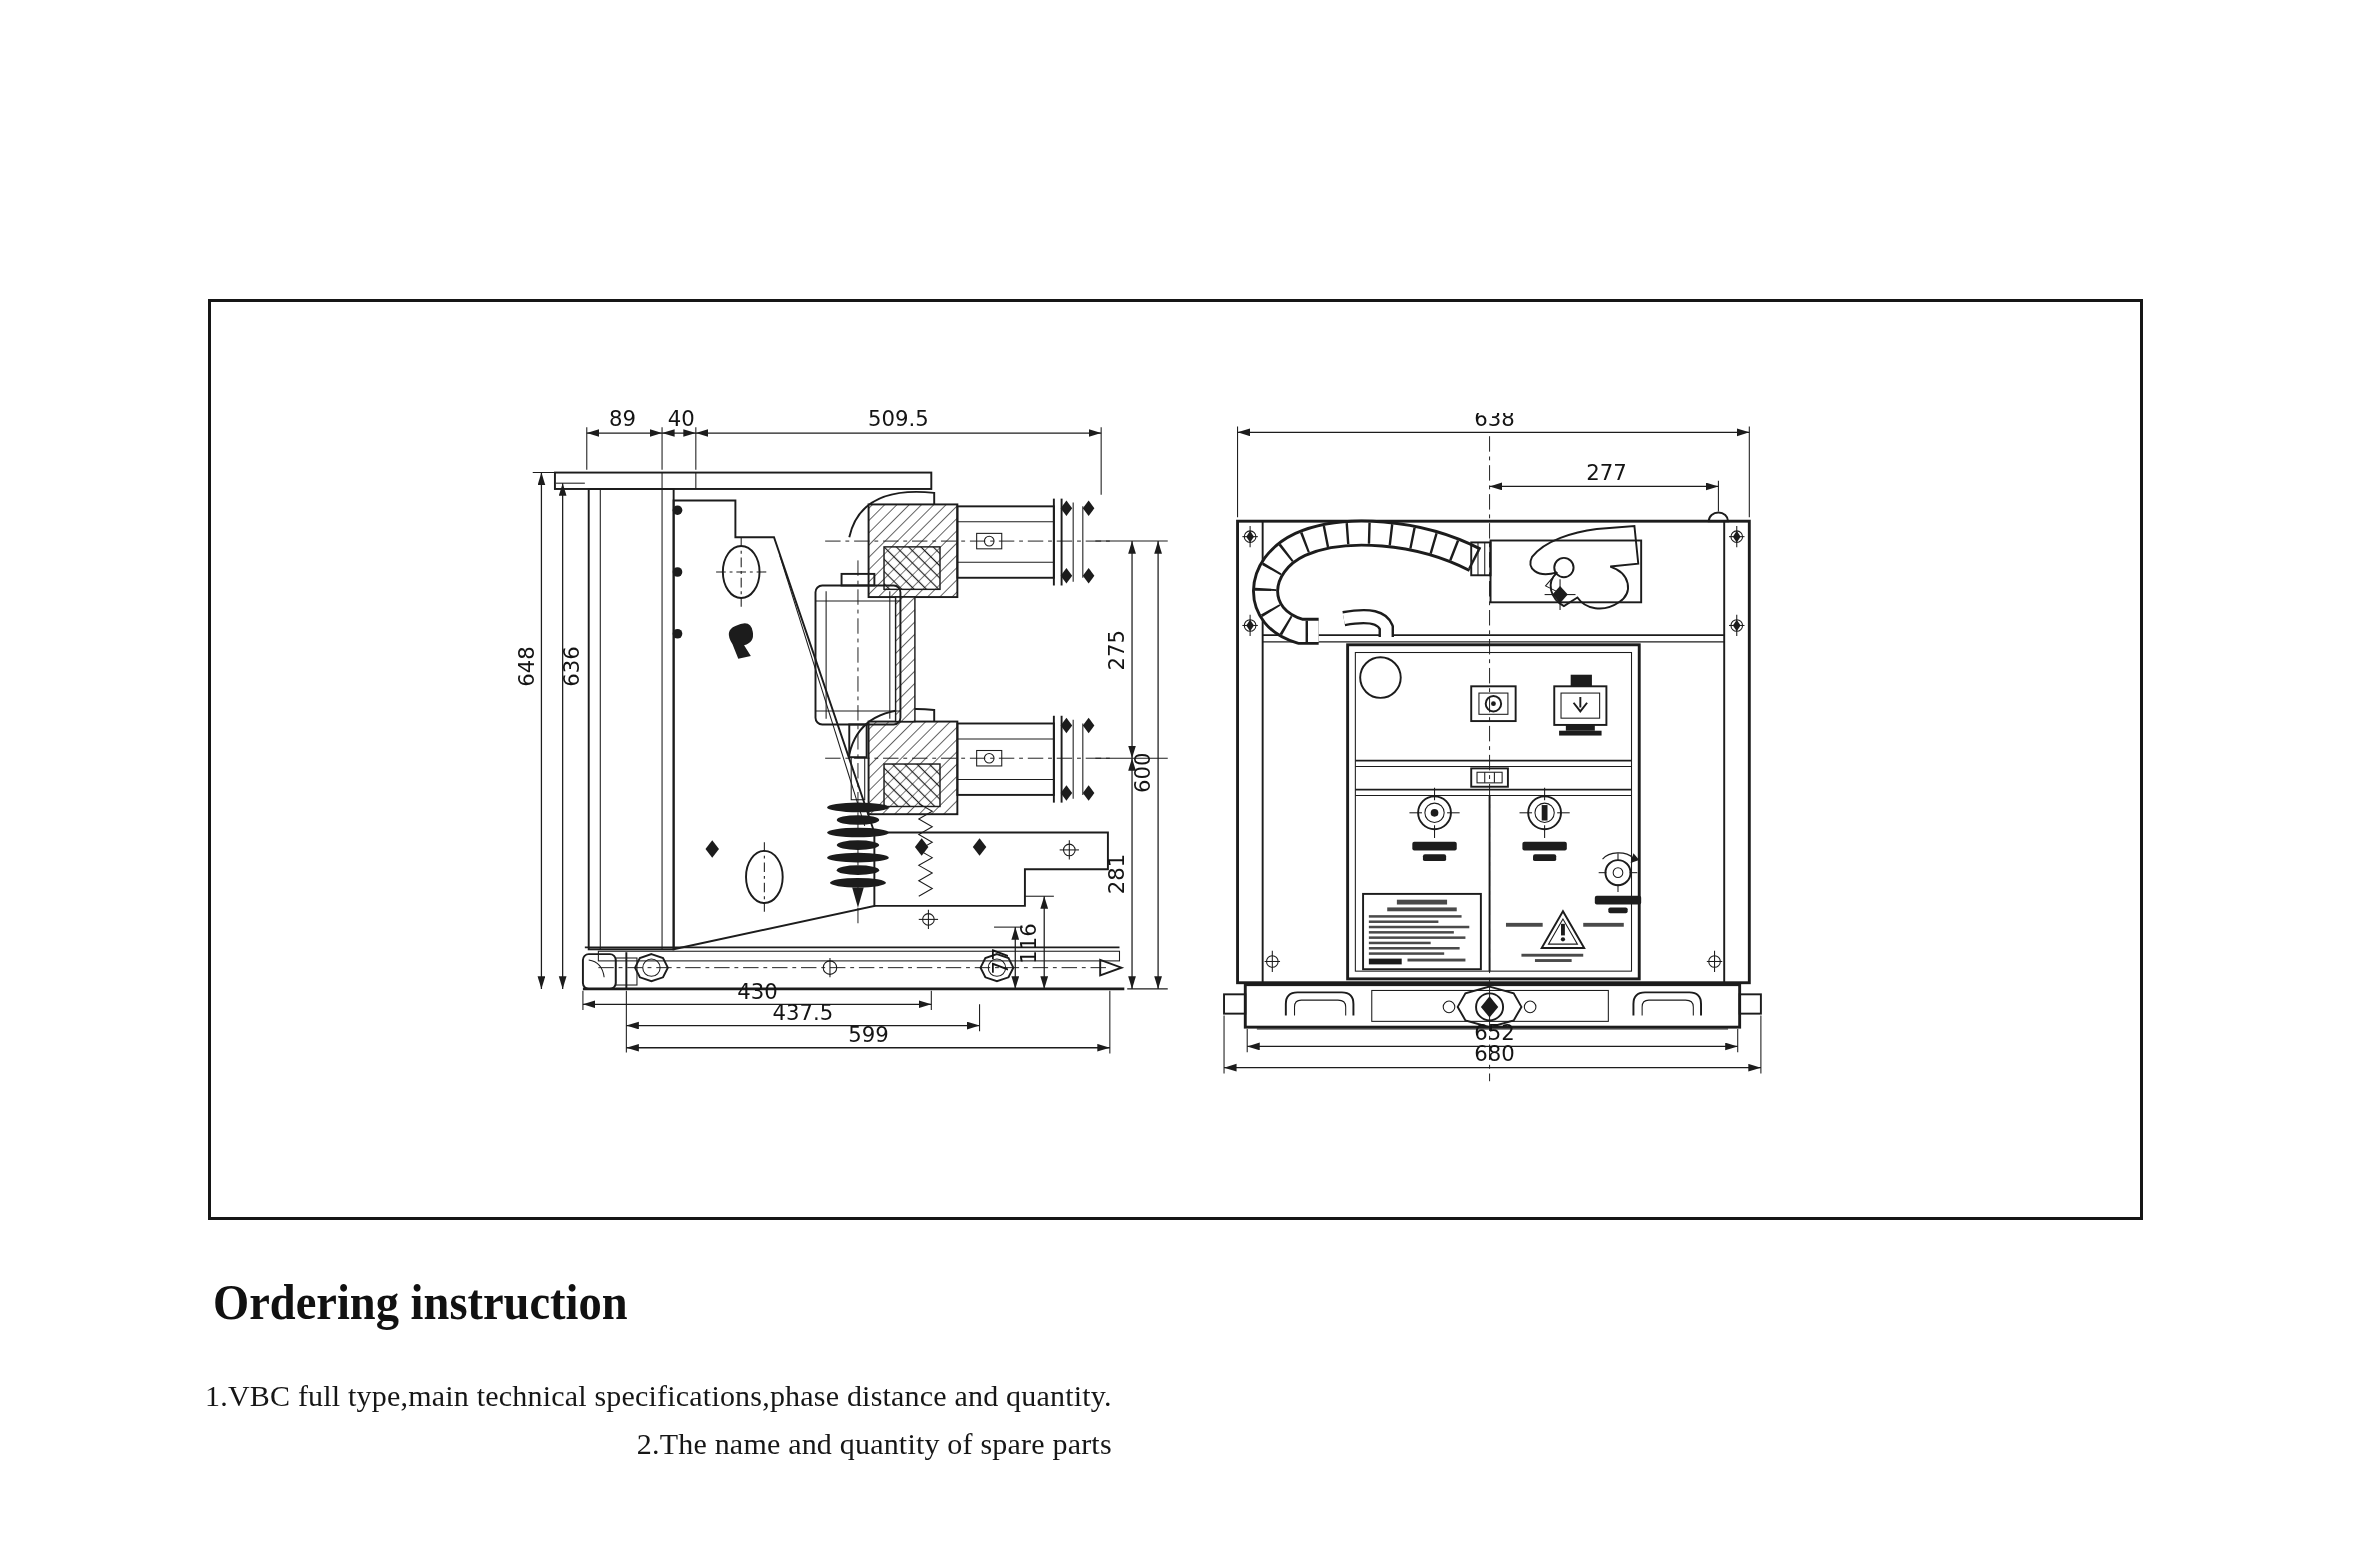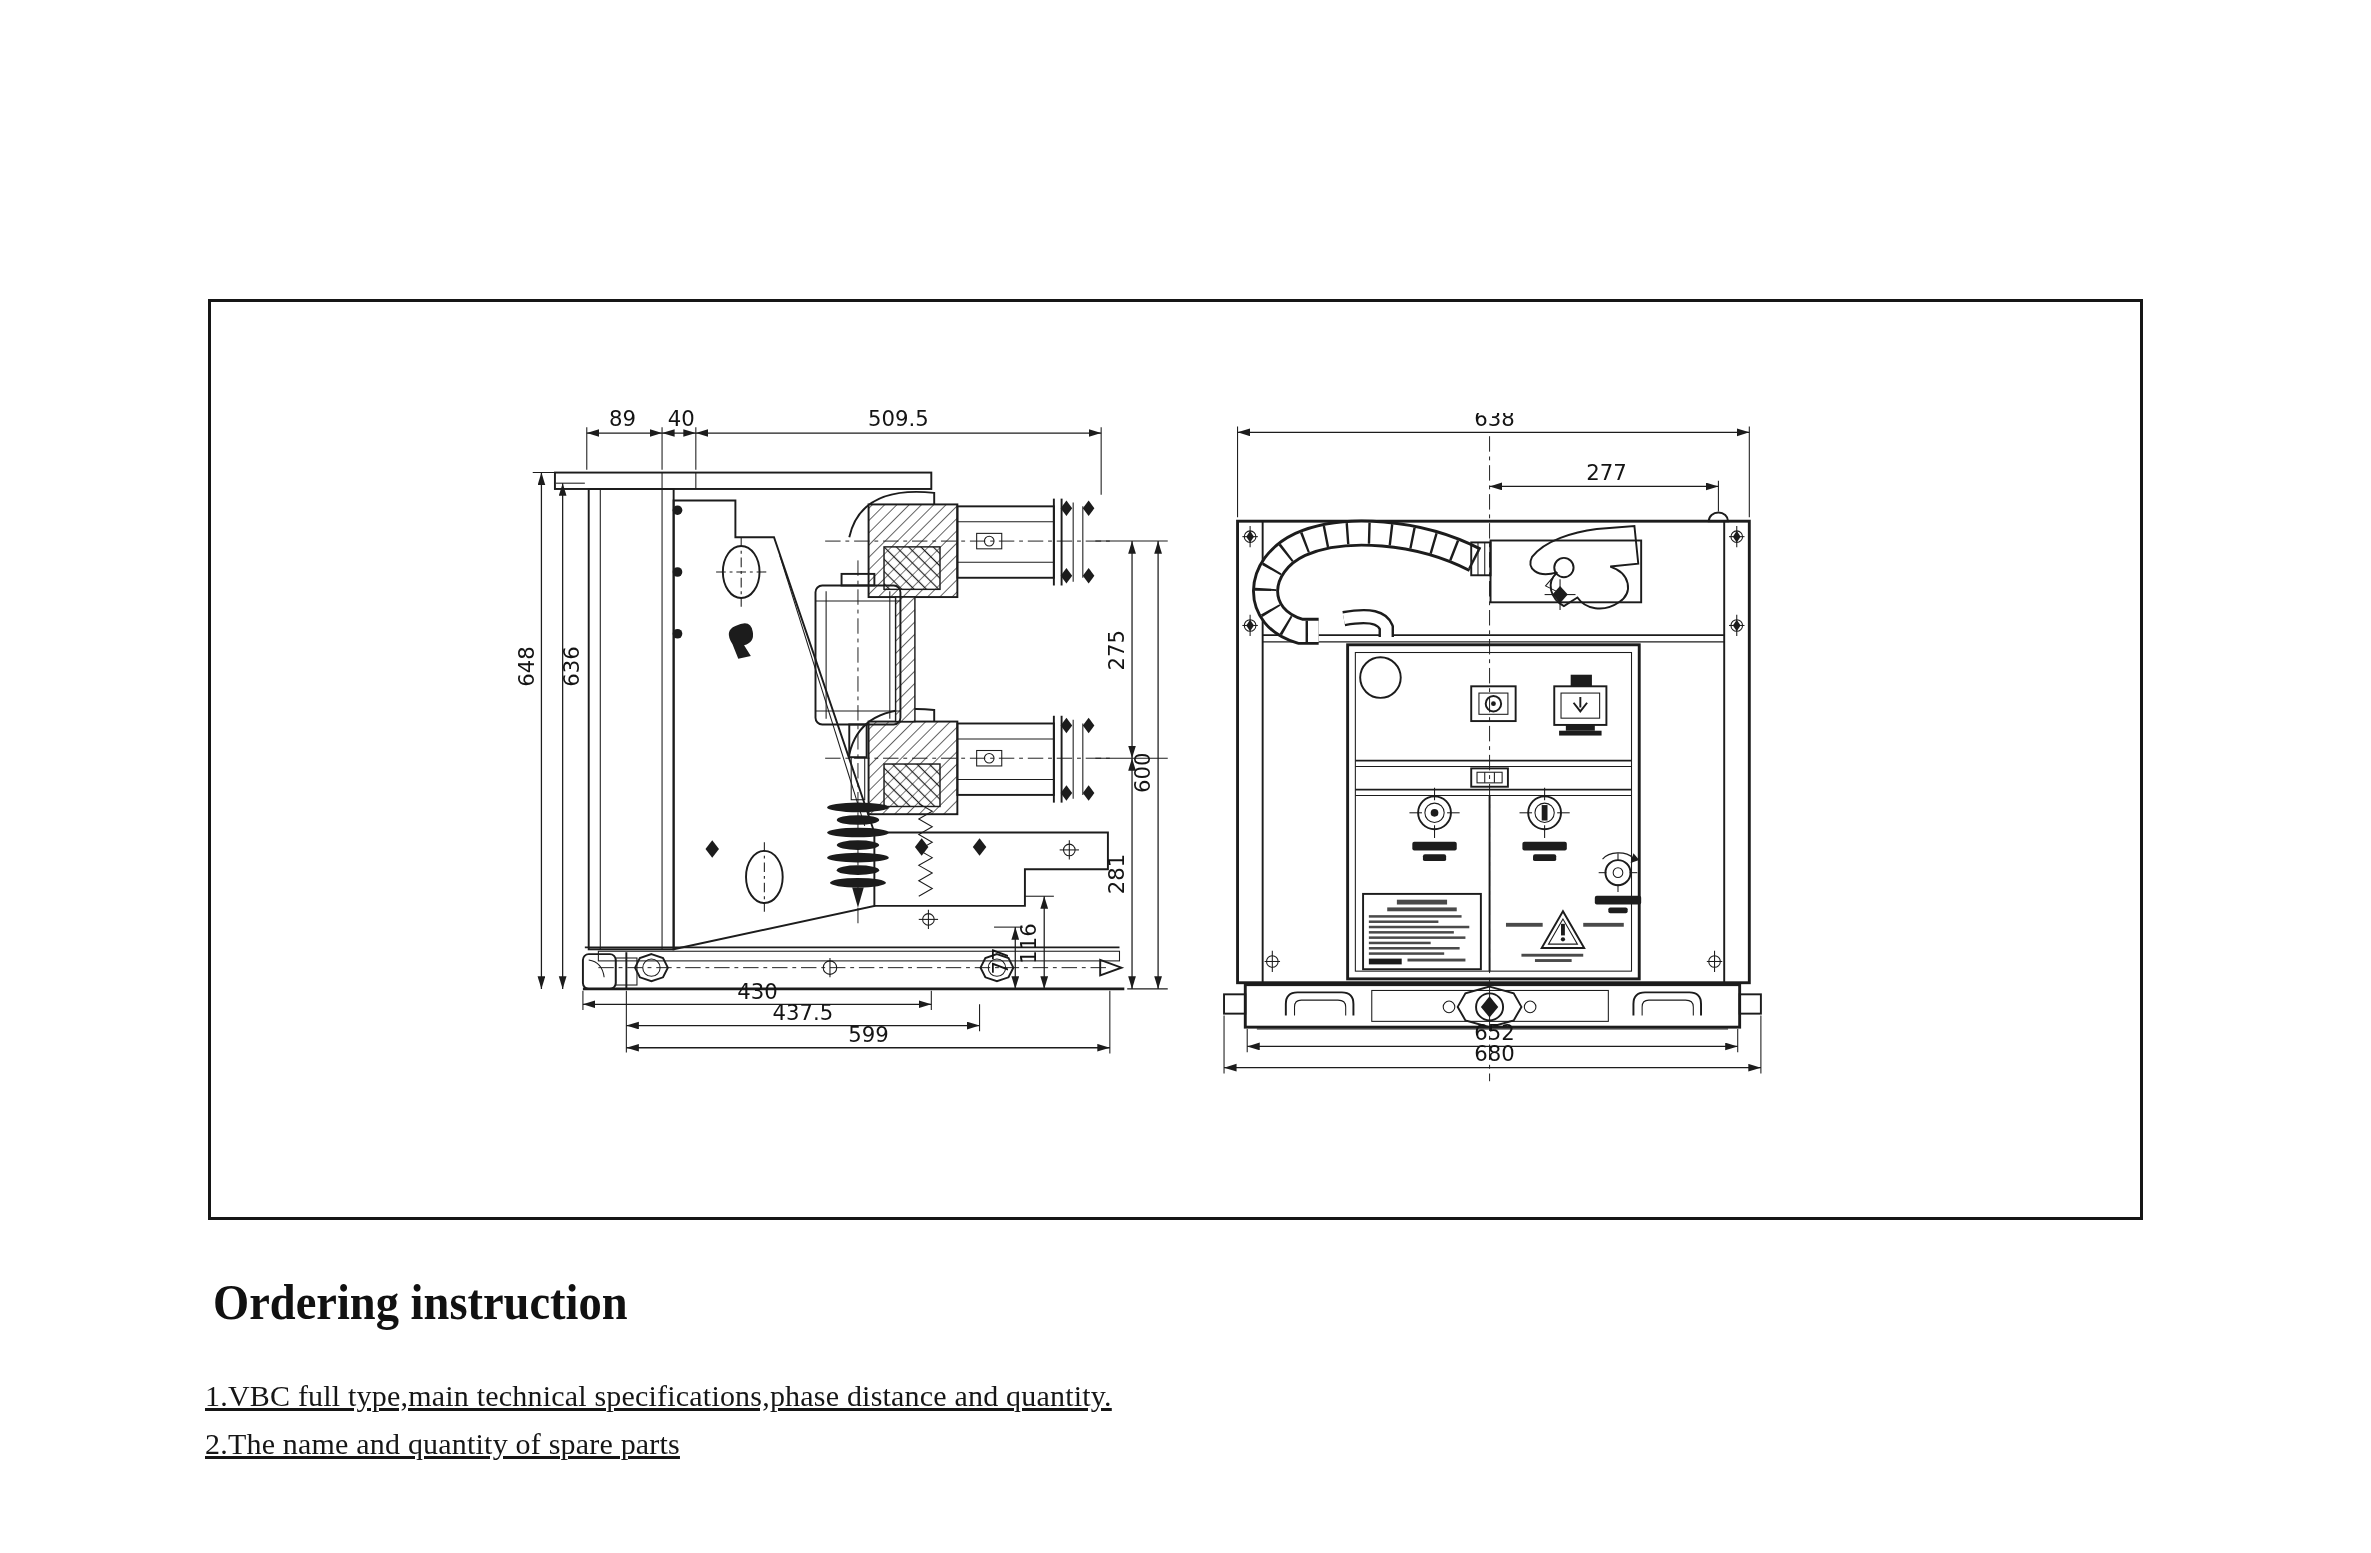--- a/index.html
+++ b/index.html
@@ -9,6 +9,7 @@
     background:#ffffff;
     font-family:"Liberation Serif", serif;
     overflow:hidden;
+    text-align:right;
   }
   #drawing-frame{
     position:absolute;left:208px;top:299px;

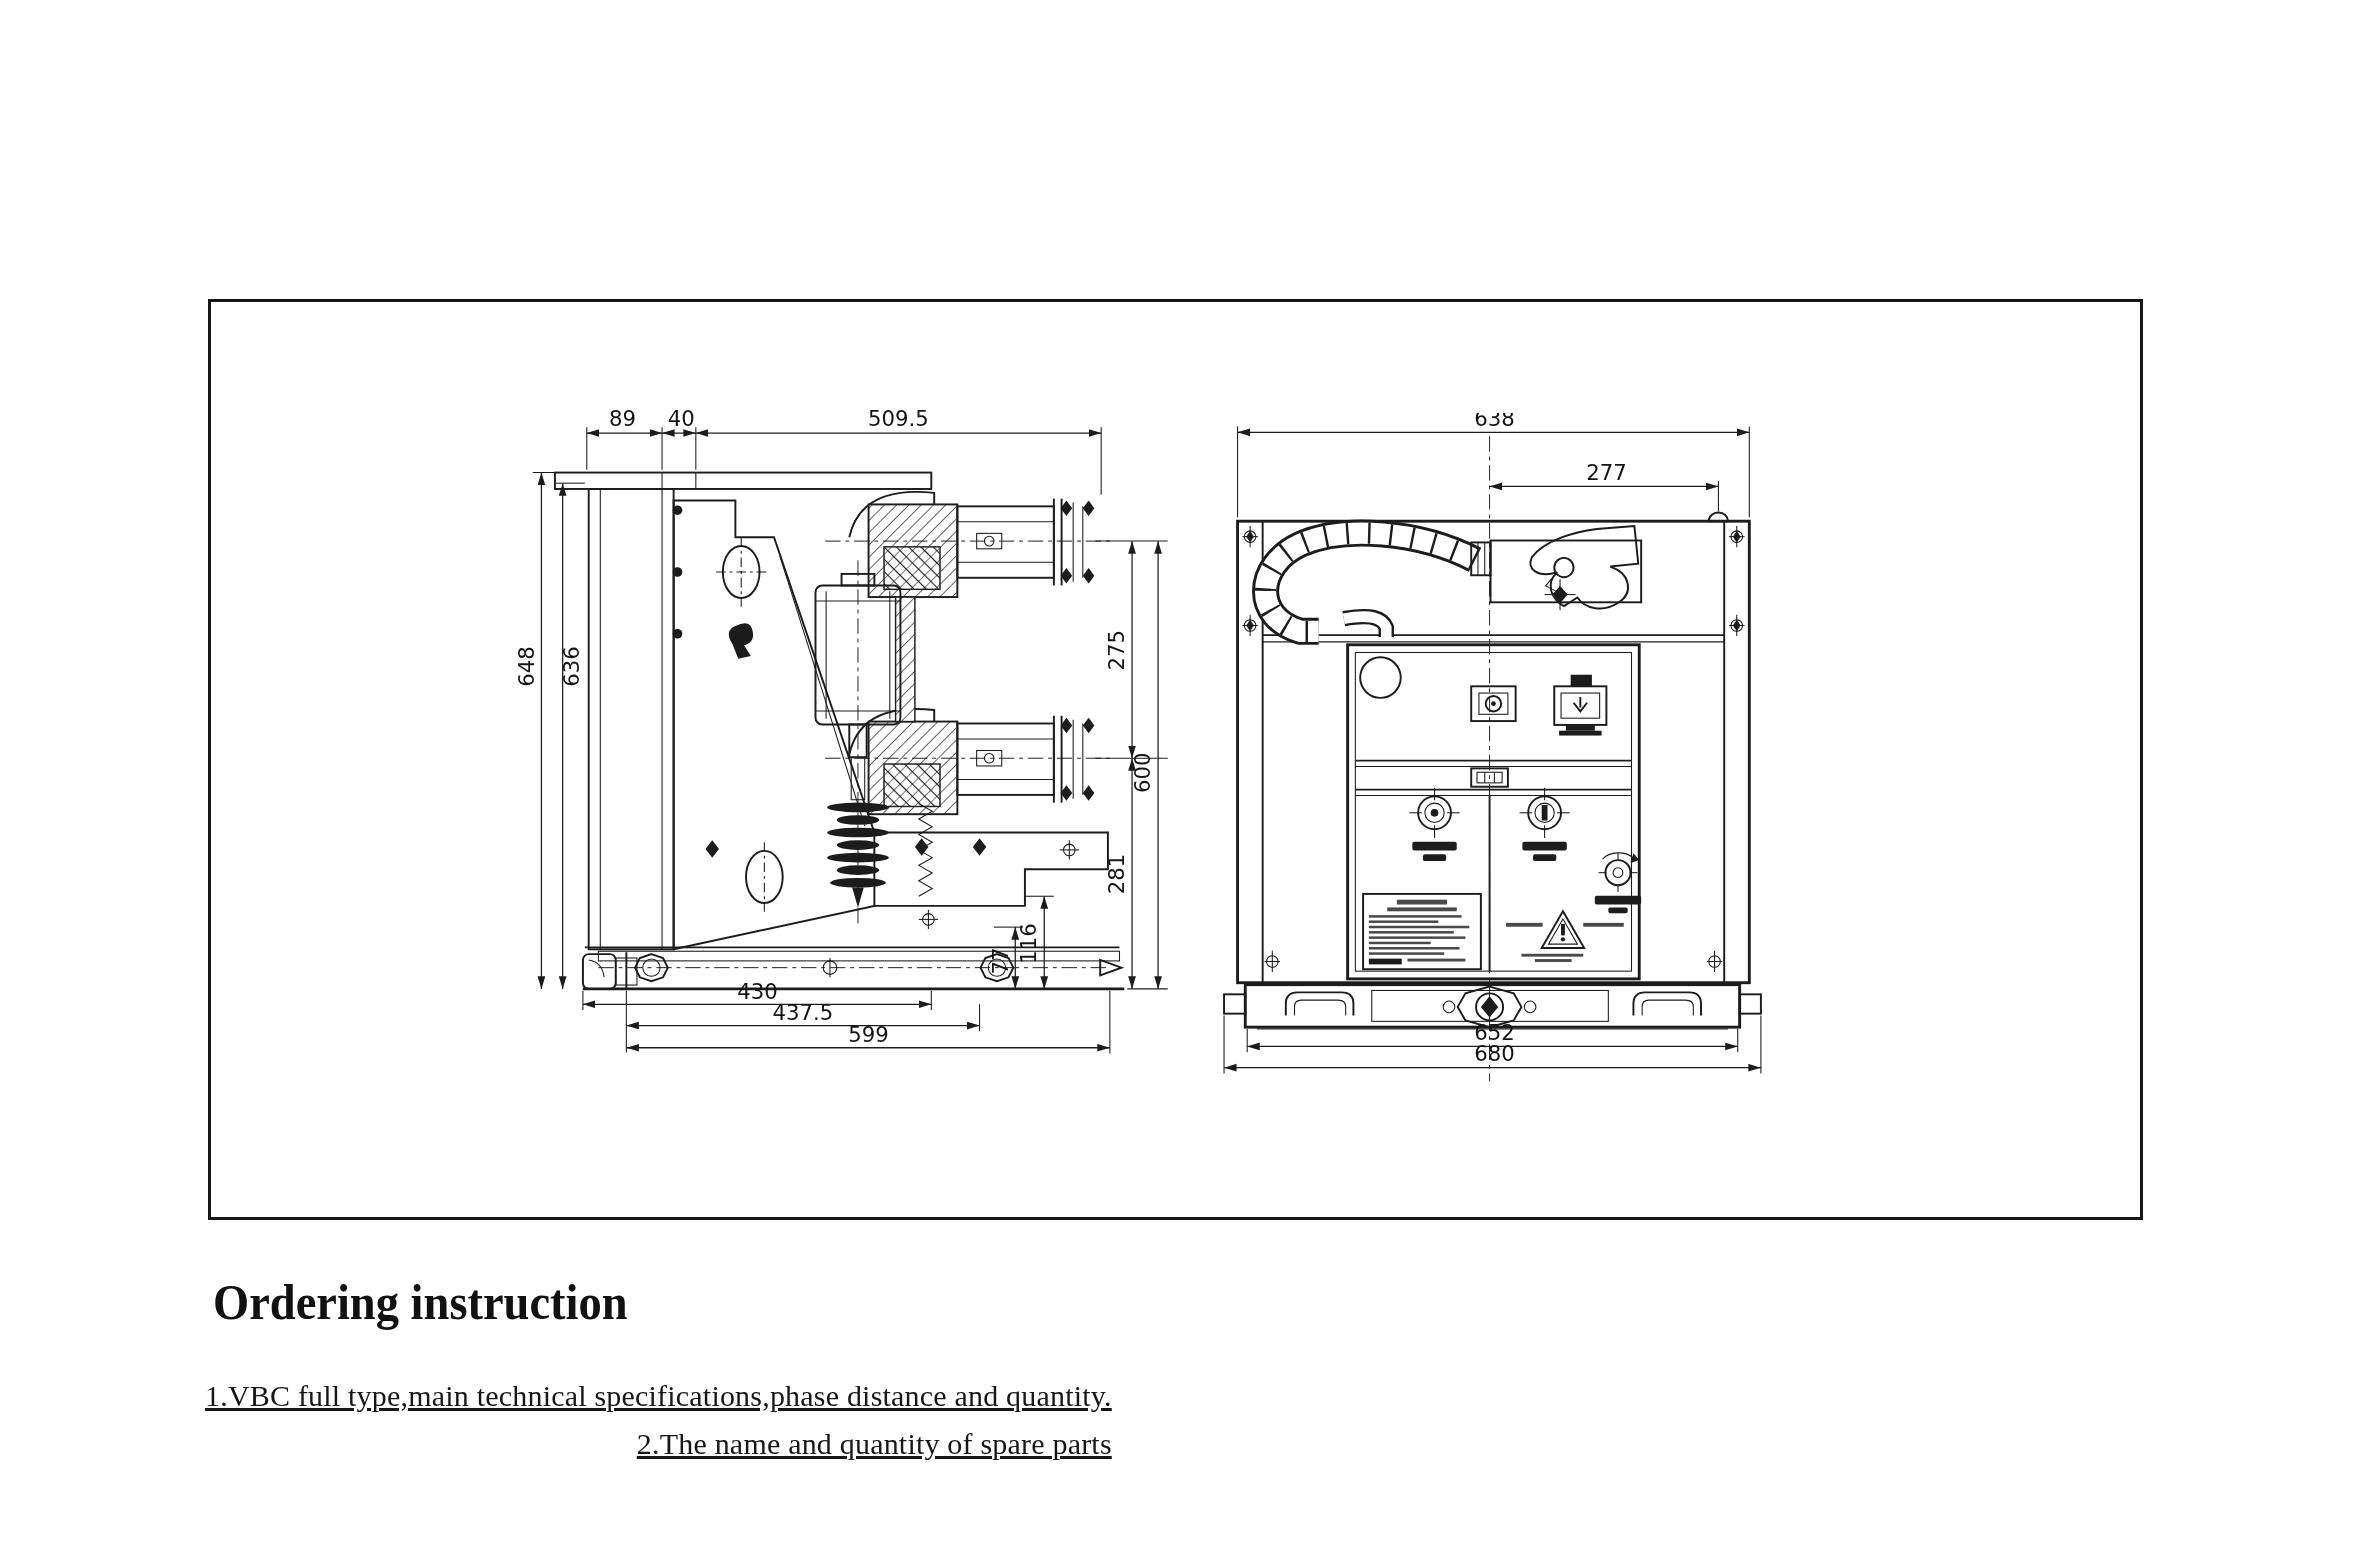--- a/index.html
+++ b/index.html
@@ -30,7 +30,7 @@
   .instructions{position:absolute;left:205px;top:1375px;}
   .instruction-item{
     font-size:30px;color:#161616;height:48px;line-height:41px;
-    white-space:nowrap;letter-spacing:0.2px;text-decoration:underline;
+    white-space:nowrap;letter-spacing:0.2px;
   }
   
   .oln{stroke:#1c1c1c;fill:none;stroke-width:2;}

